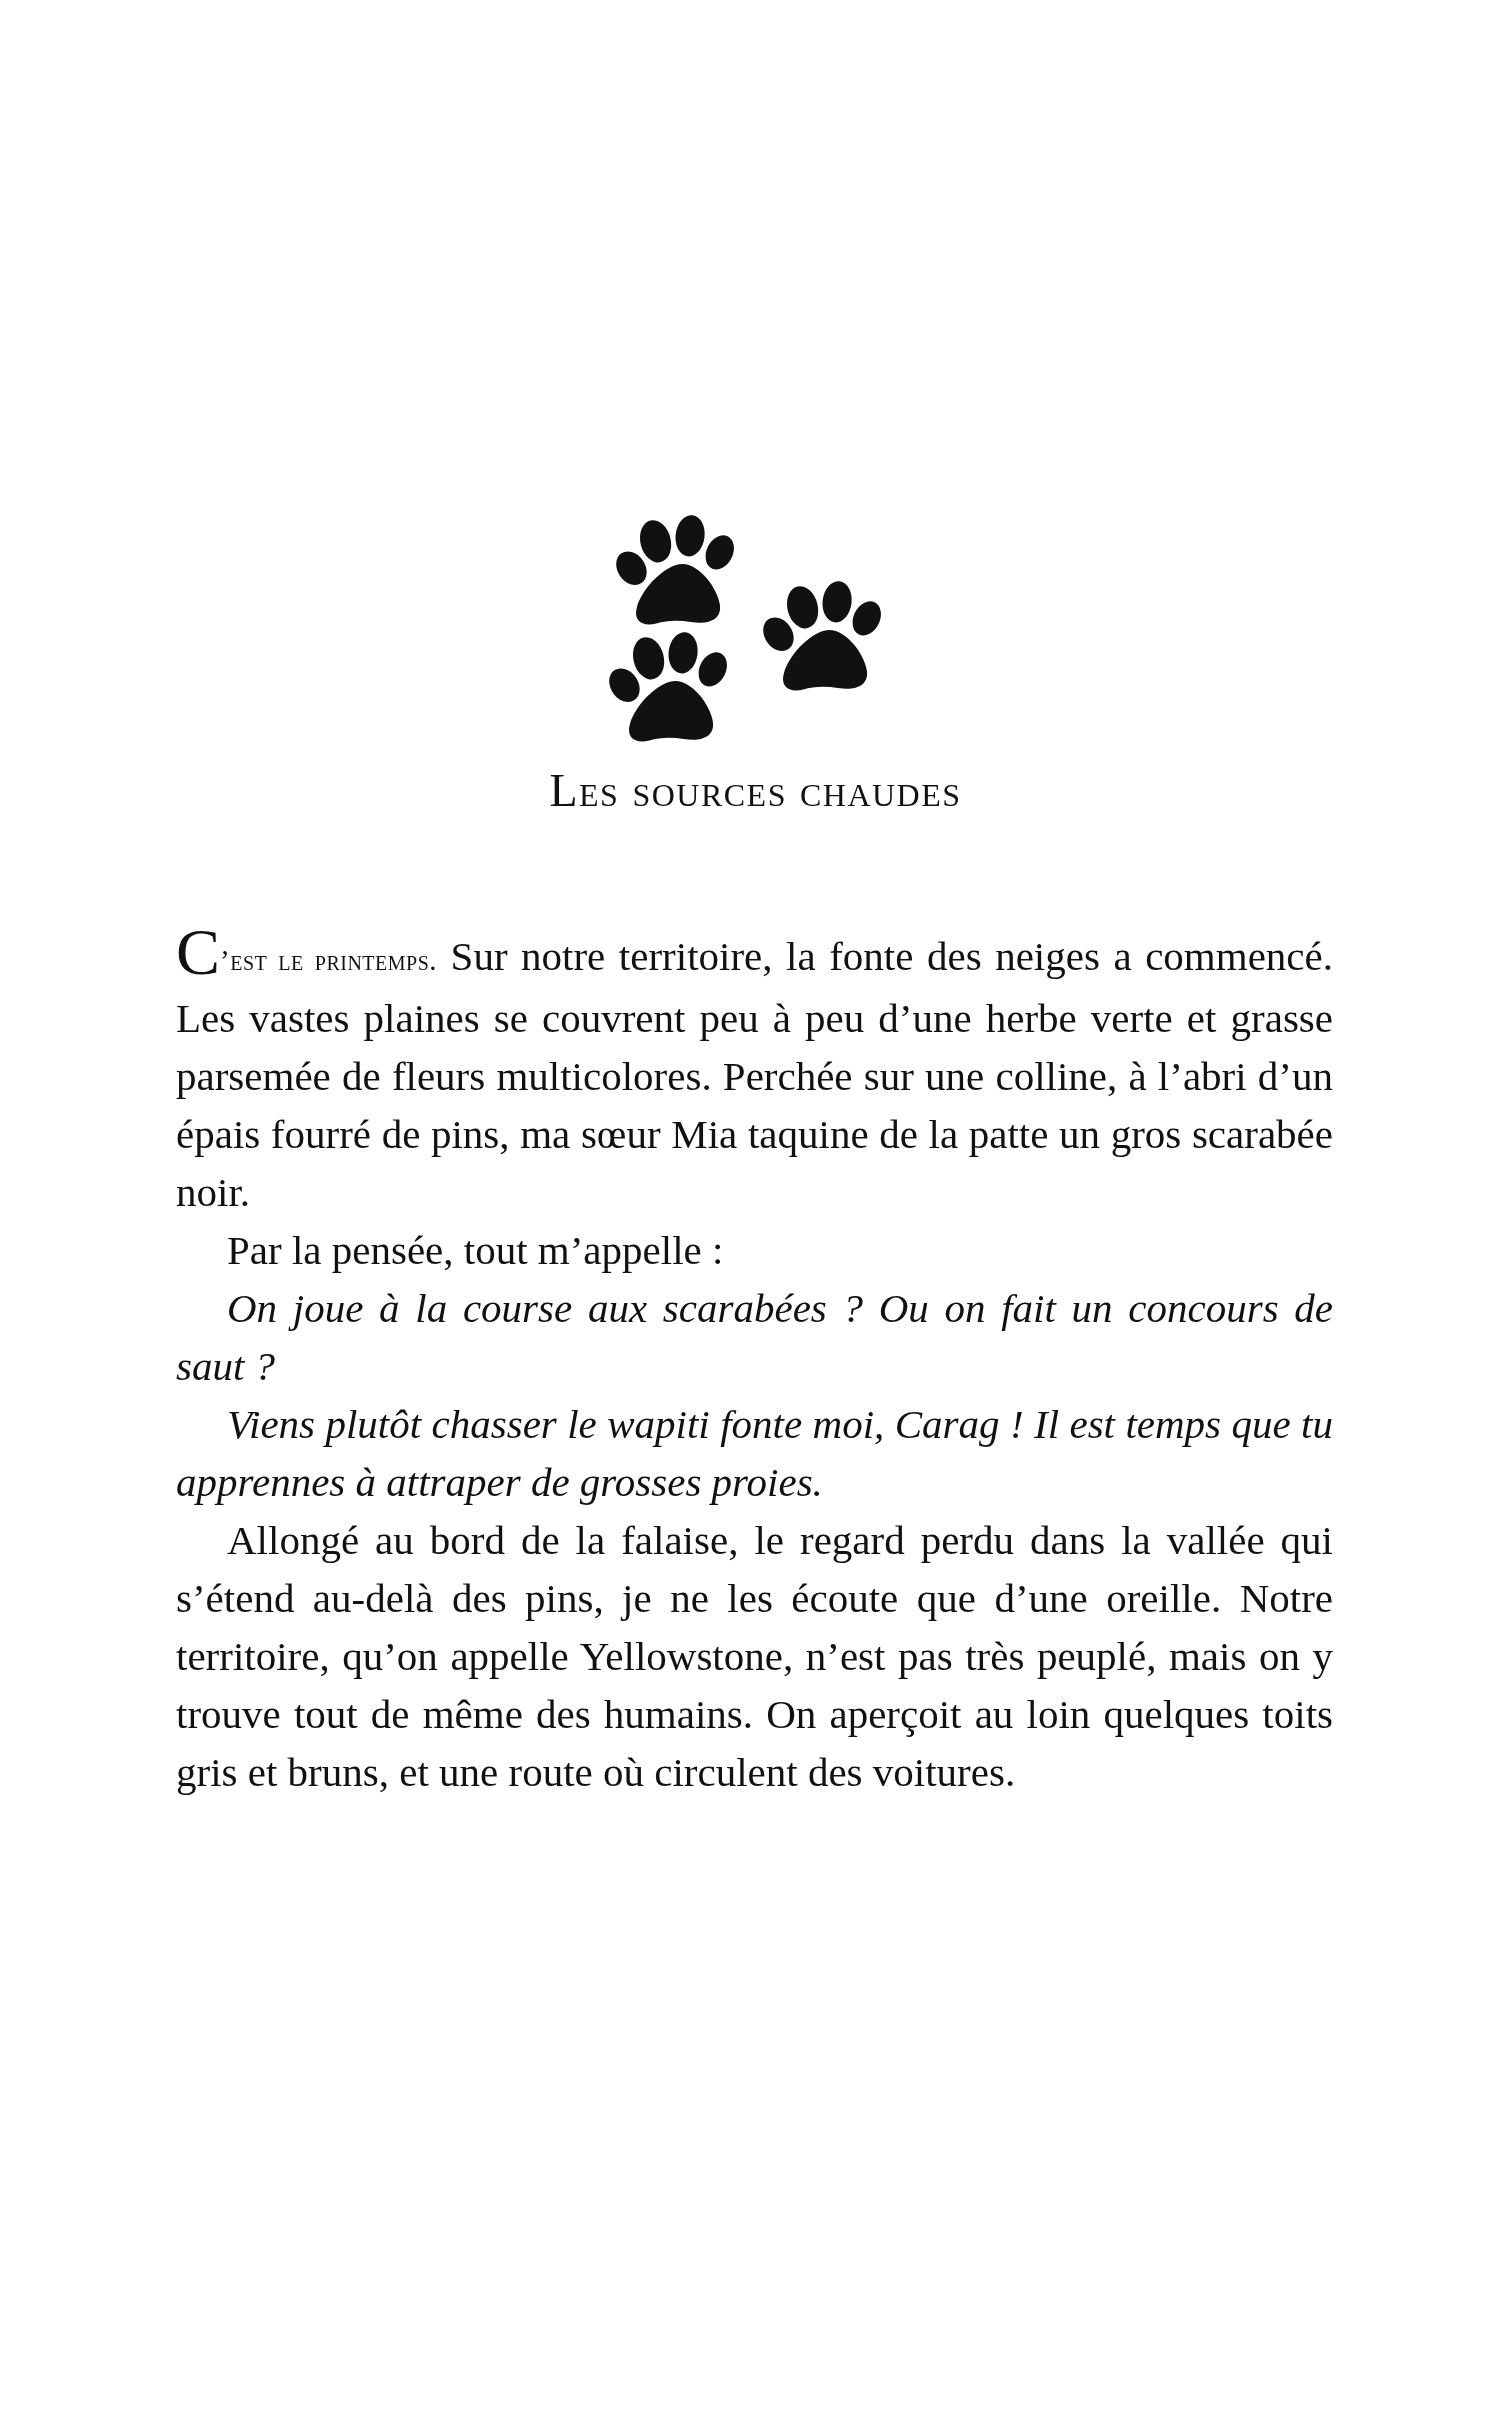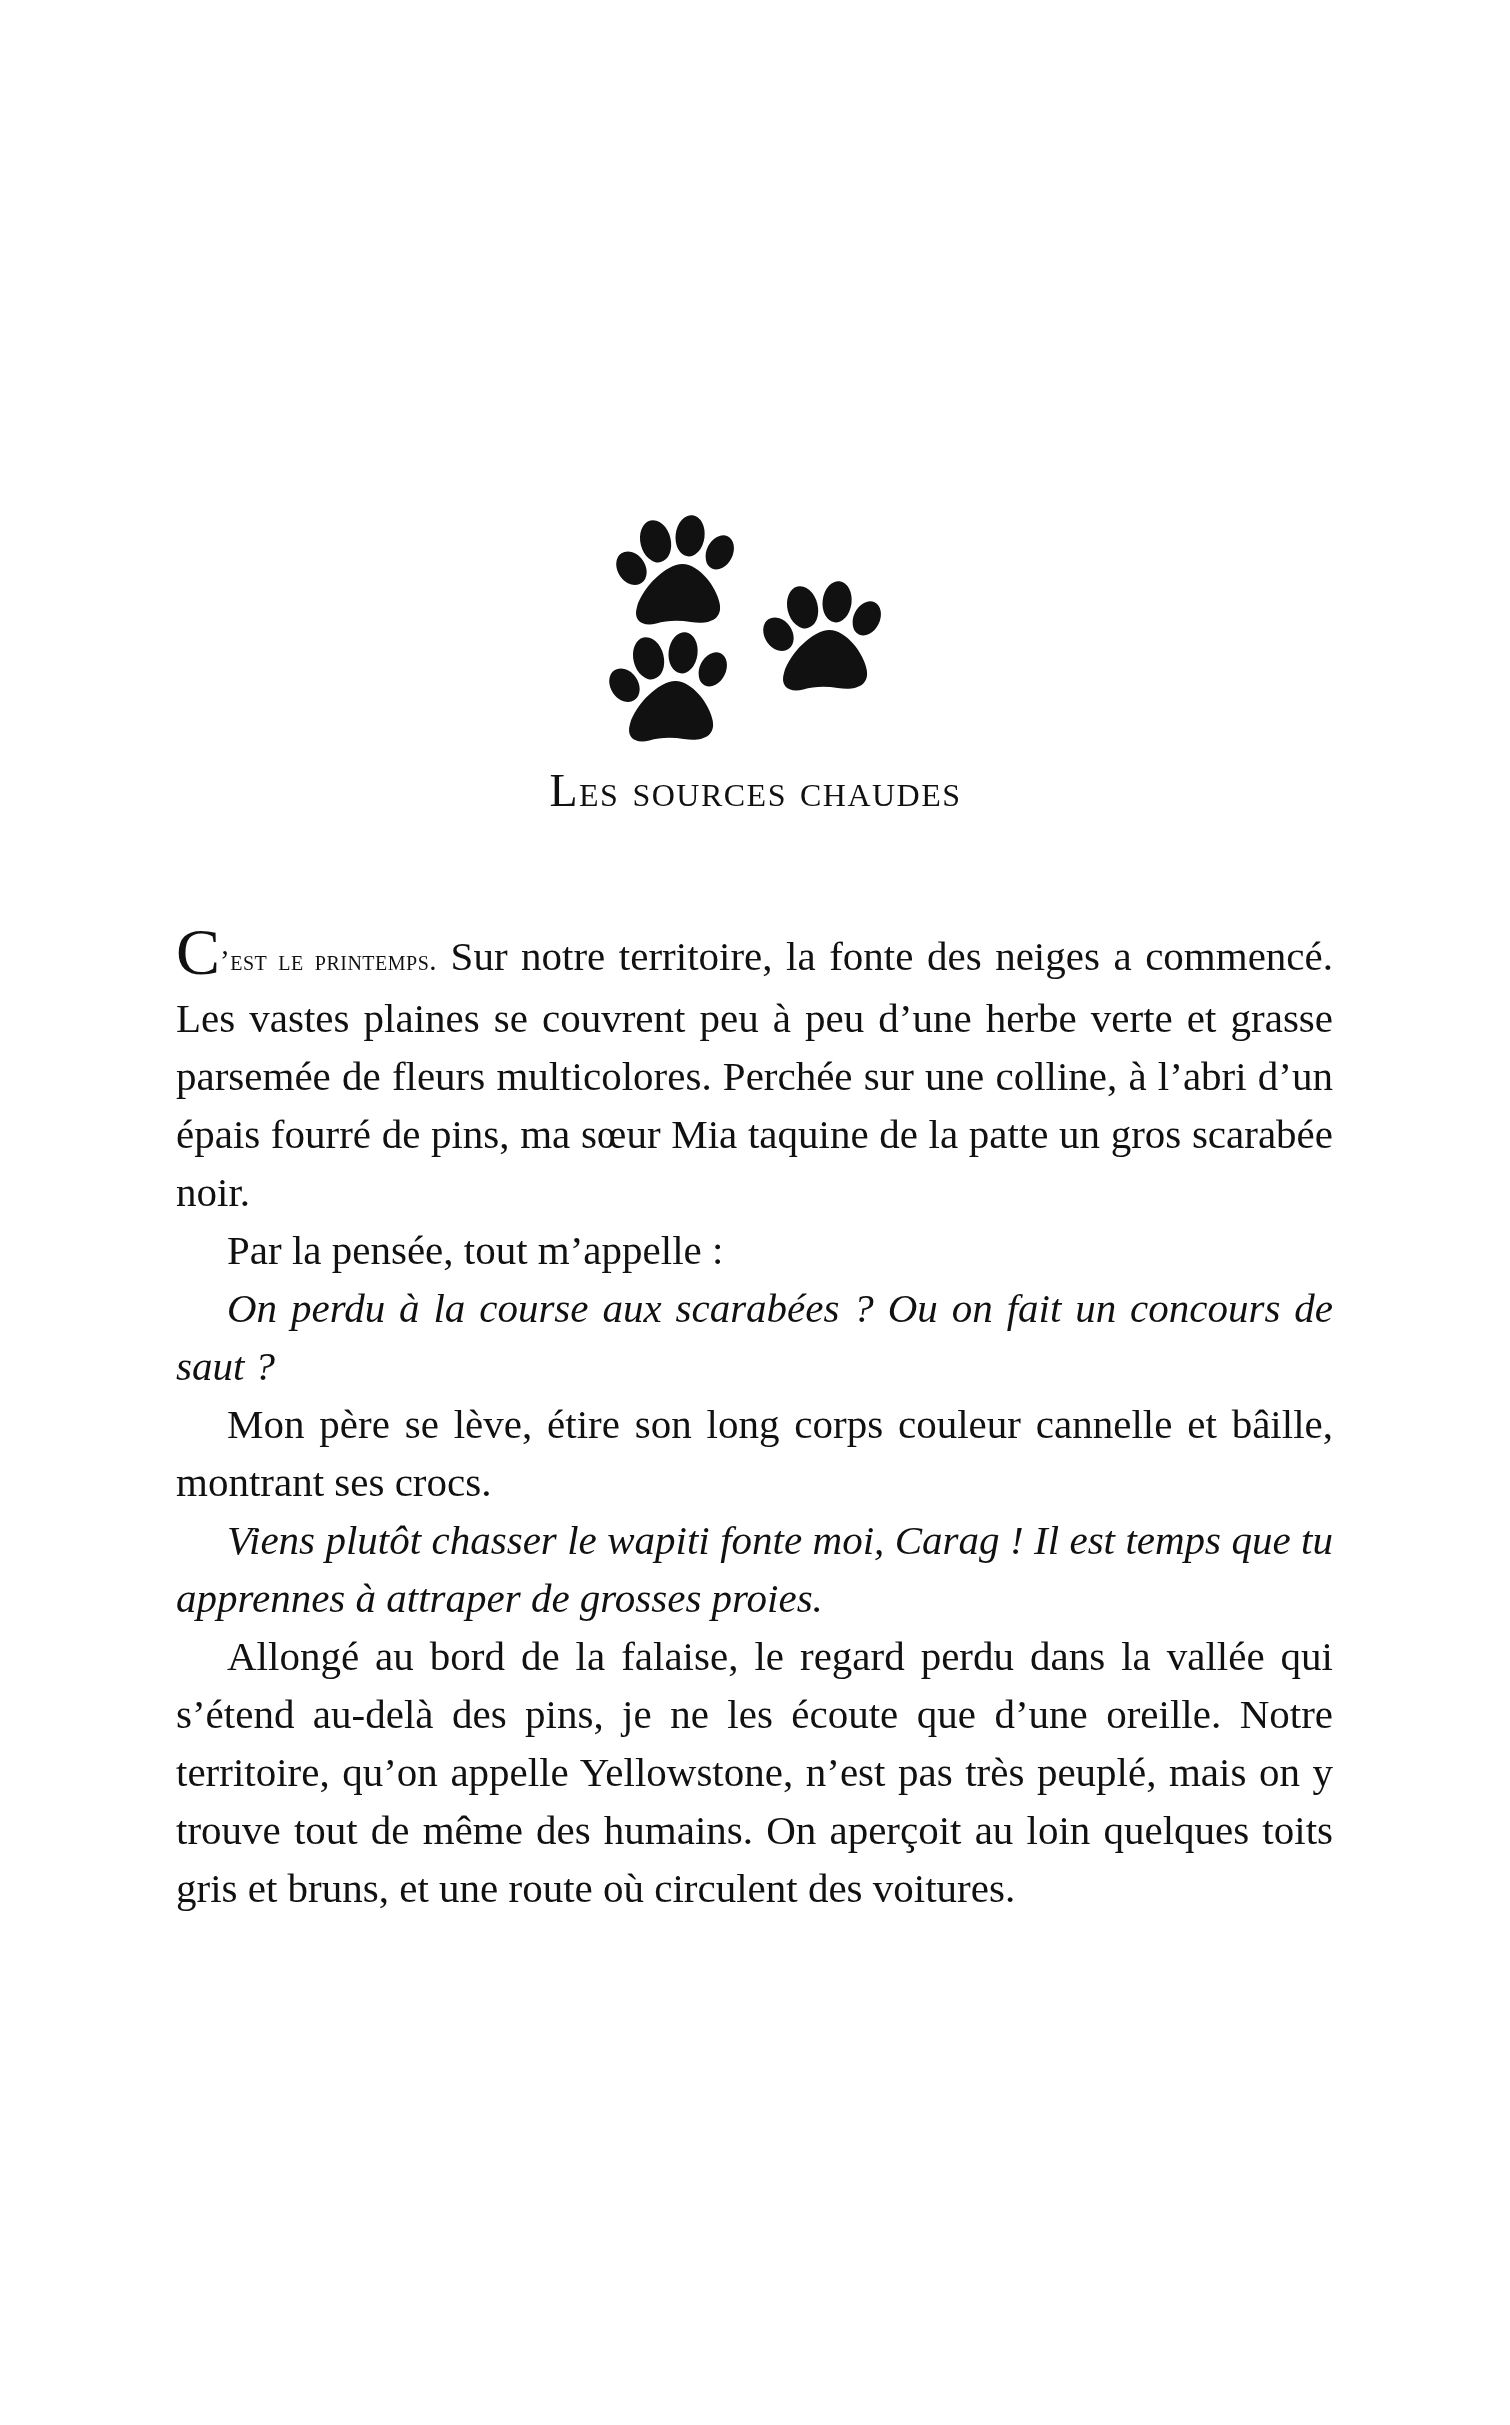--- a/index.html
+++ b/index.html
@@ -165,7 +165,7 @@
 
     <p>Par la pensée, tout m’appelle :</p>
 
-    <p class="thought">On perdu à la course aux scarabées ? Ou on fait un concours de saut ?</p>
+    <p class="thought">On joue à la course aux scarabées ? Ou on fait un concours de saut ?</p>
 
     <p>Mon père se lève, étire son long corps couleur cannelle et bâille, montrant ses crocs.</p>
 

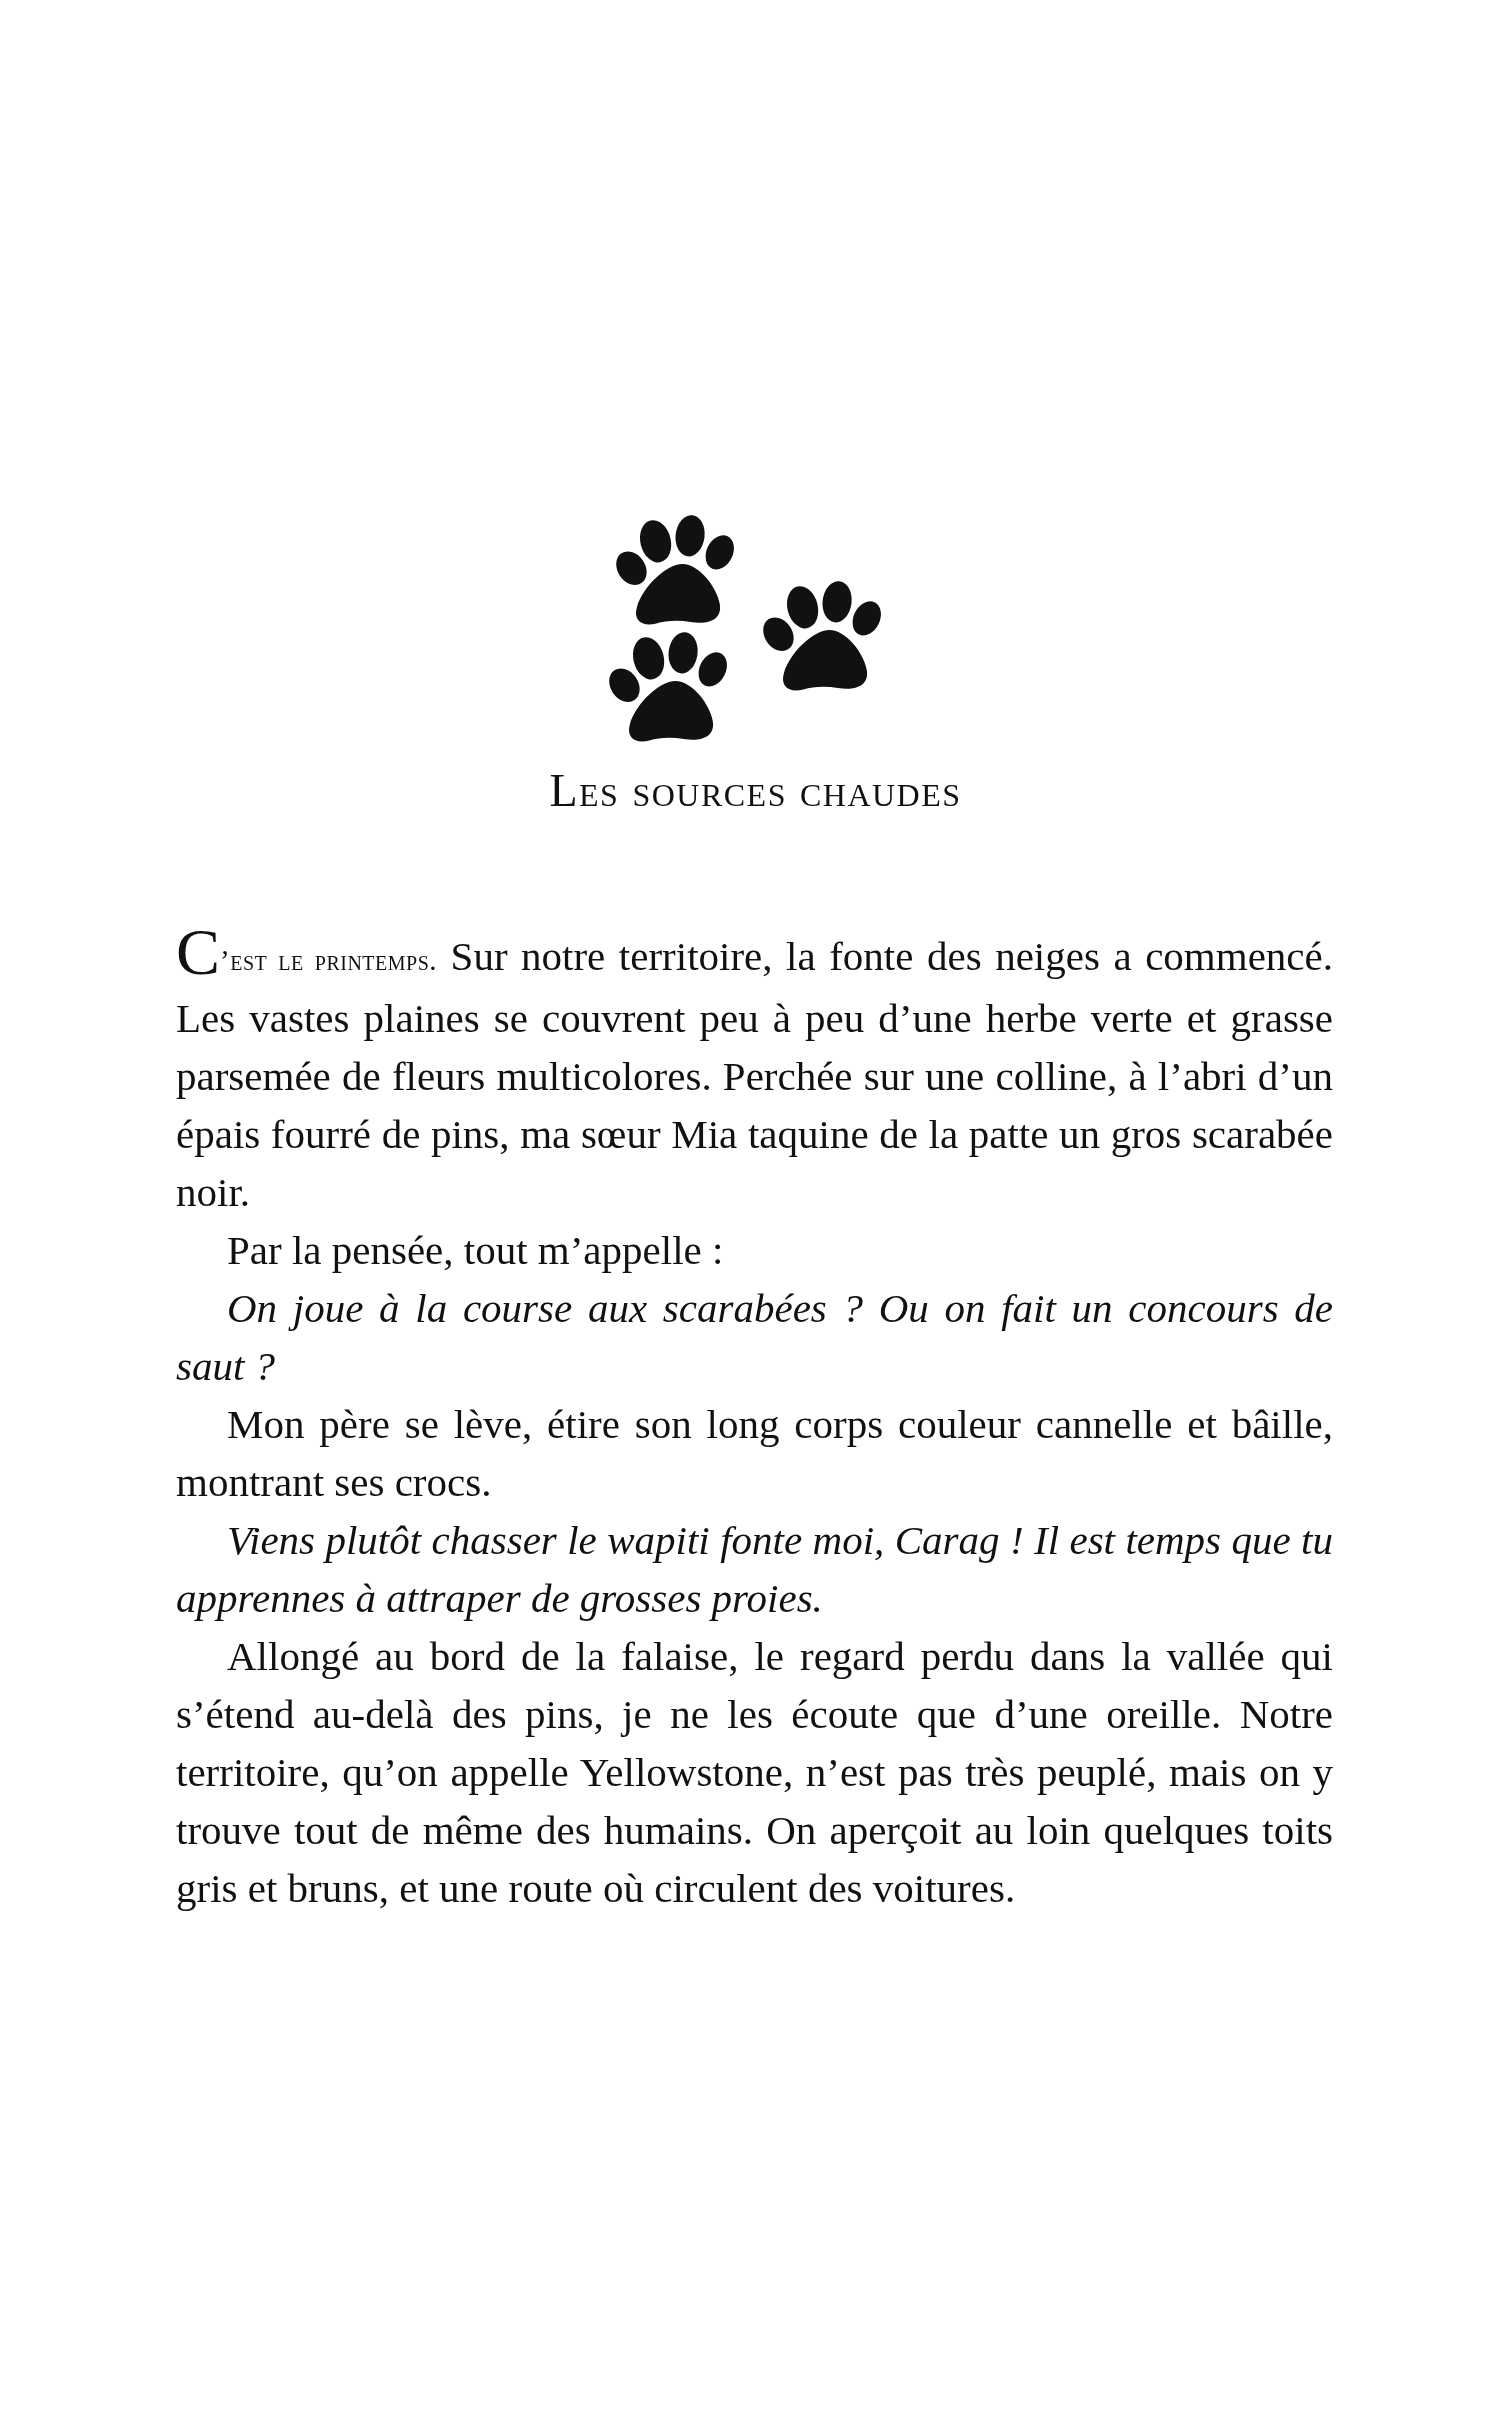--- a/index.html
+++ b/index.html
@@ -167,7 +167,6 @@
 
     <p class="thought">On joue à la course aux scarabées ? Ou on fait un concours de saut ?</p>
 
-    <p>Mon père se lève, étire son long corps couleur cannelle et bâille, montrant ses crocs.</p>
 
     <p class="thought">Viens plutôt chasser le wapiti fonte moi, Carag ! Il est temps que tu apprennes à attraper de grosses proies.</p>
 

